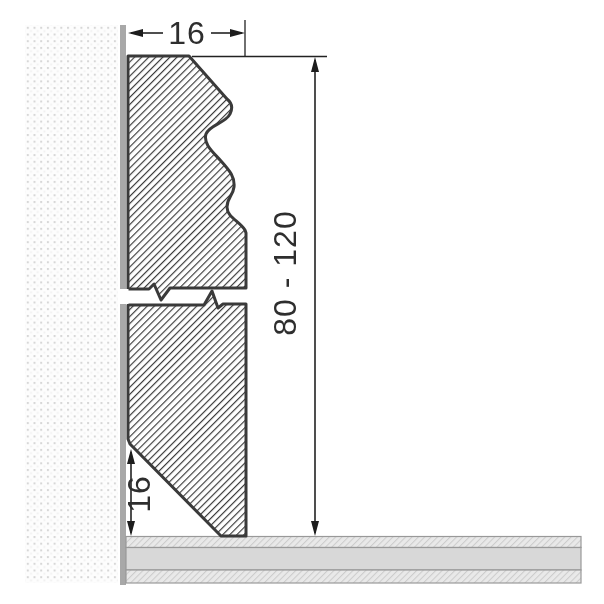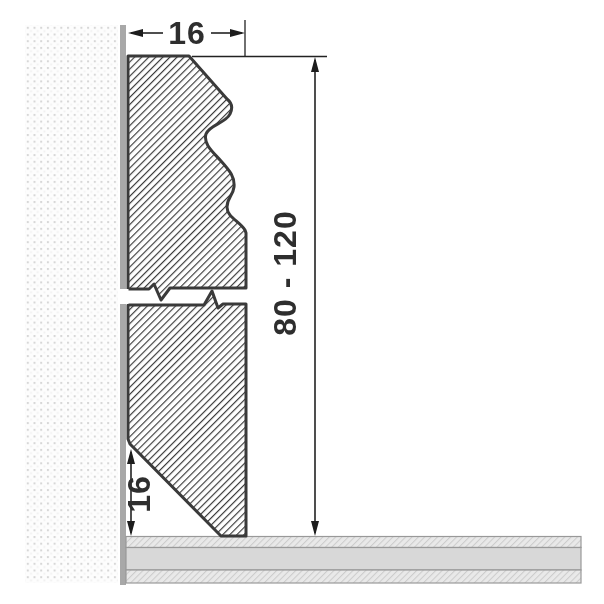--- a/index.html
+++ b/index.html
@@ -15,7 +15,6 @@
     position: relative;
     width: 604px;
     height: 480px;
-    font-weight: bold;
   }
   svg text {
     font-family: "Liberation Sans", sans-serif;

